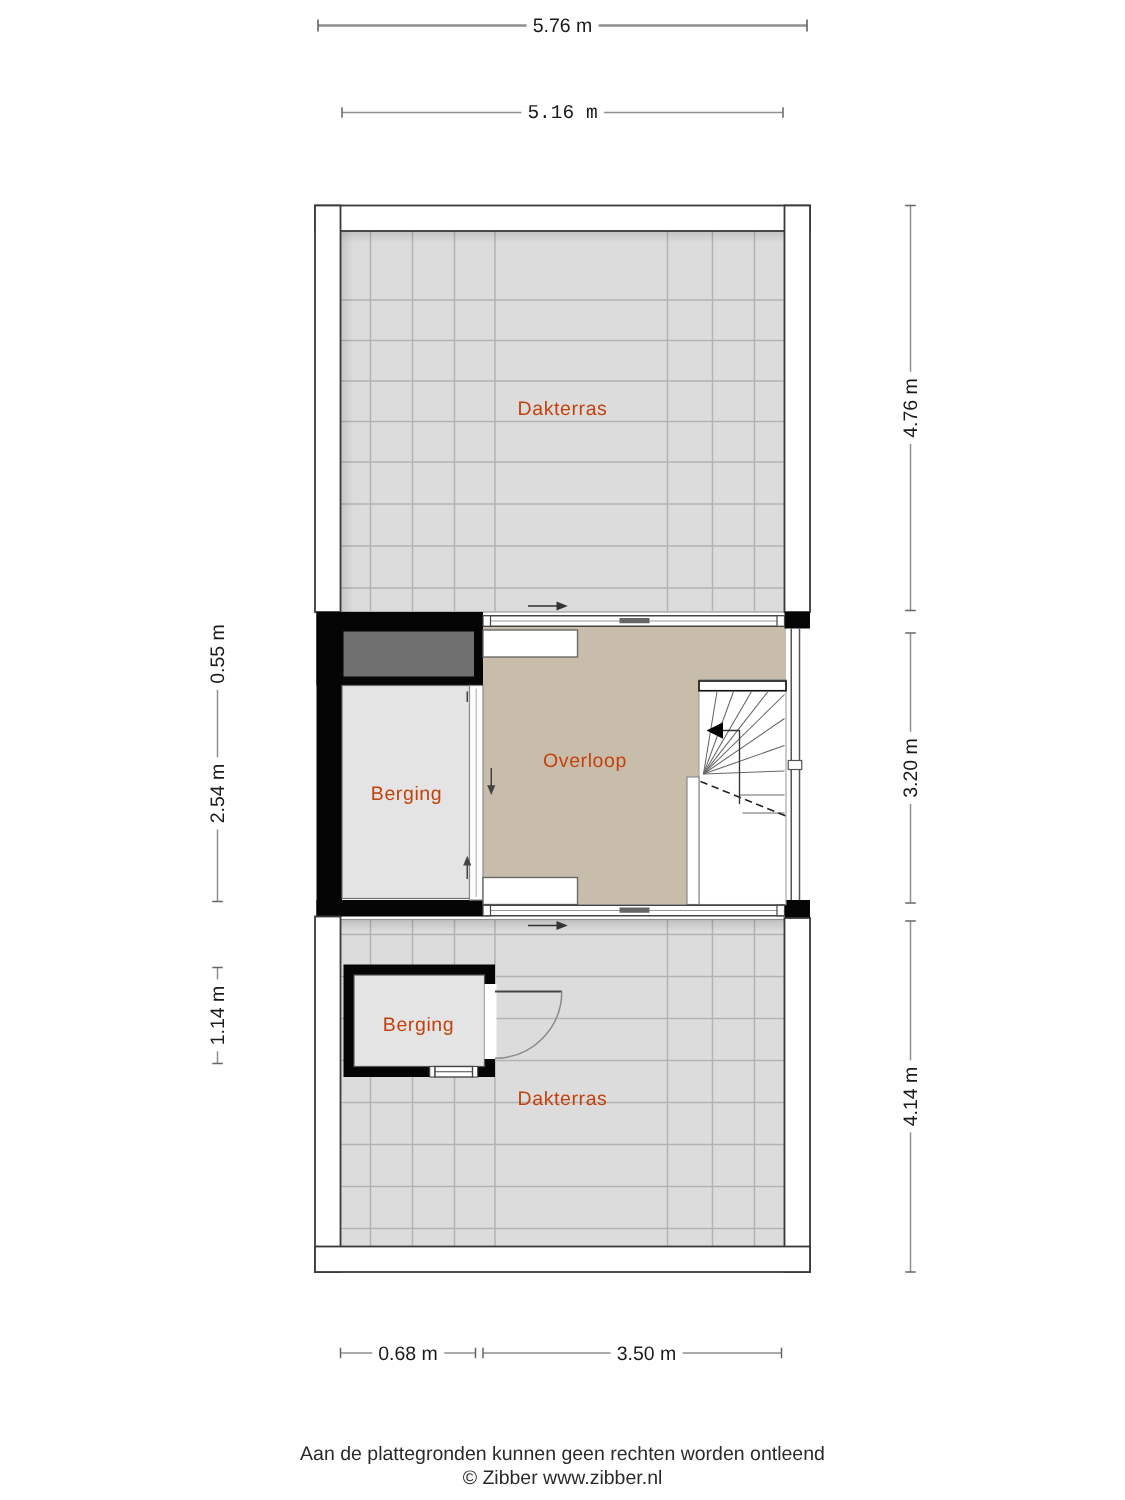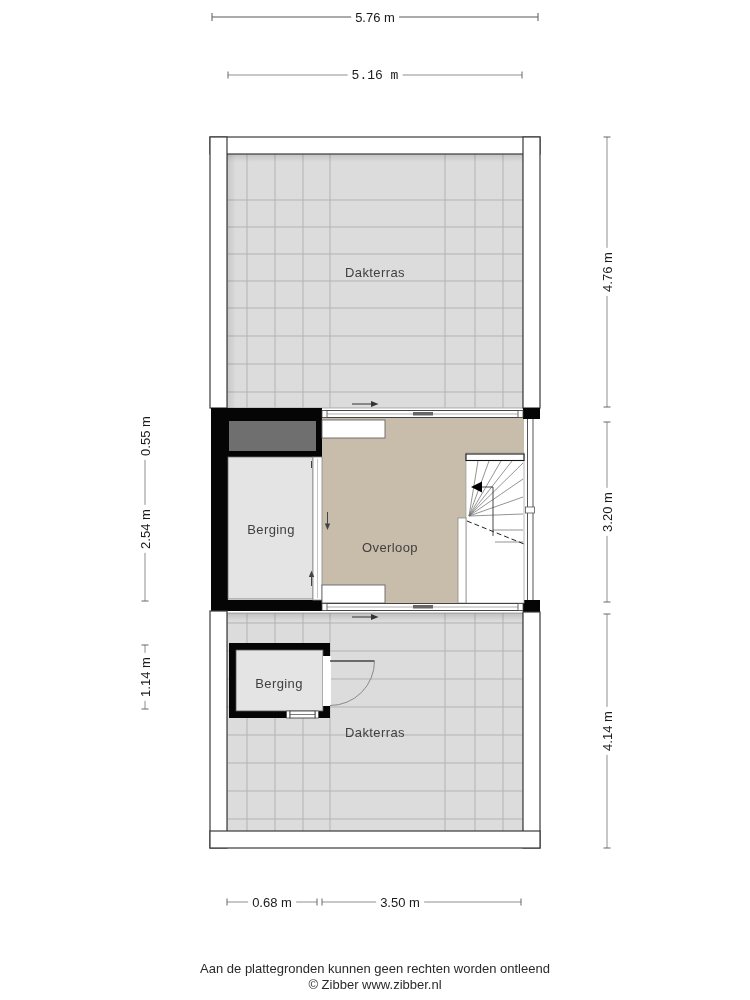--- a/index.html
+++ b/index.html
@@ -9,7 +9,7 @@
   .lbl{position:absolute;font-size:13px;color:#1b1b1b;white-space:nowrap;
        transform:translate(-50%,-50%);background:#fff;padding:0 4px;line-height:15px;}
   .lbl.vert{transform:translate(-50%,-50%) rotate(-90deg);}
-  .lbl.room{background:transparent;padding:0;color:#404040;letter-spacing:0.4px;}
+  .lbl.room{background:transparent;padding:0;color:#c2410c;letter-spacing:0.4px;}
   .footer{position:absolute;width:100%;text-align:center;font-size:13px;color:#2a2a2a;line-height:16px;}
 </style>
 </head>

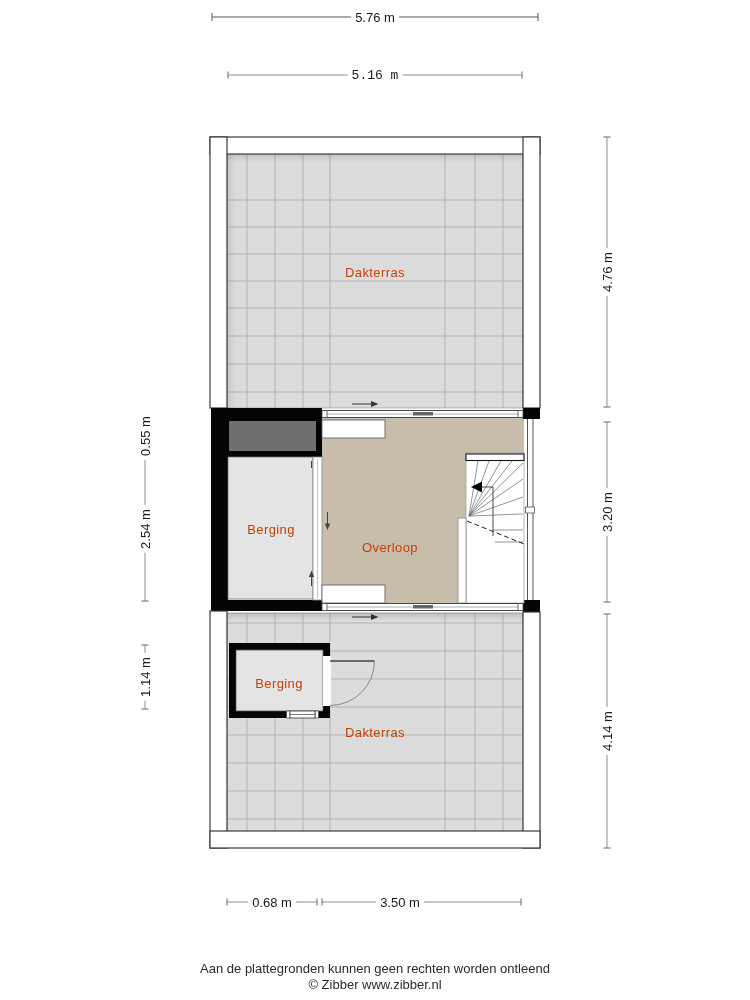--- a/index.html
+++ b/index.html
@@ -235,7 +235,7 @@
 <div class="lbl" style="left:400px;top:902px;">3.50 m</div>
 
 <div class="lbl room" style="left:375px;top:272px;">Dakterras</div>
-<div class="lbl room" style="left:390px;top:507px;margin-top:40px;">Overloop</div>
+<div class="lbl room" style="left:390px;top:507px;">Overloop</div>
 <div class="lbl room" style="left:271px;top:529px;">Berging</div>
 <div class="lbl room" style="left:279px;top:683px;">Berging</div>
 <div class="lbl room" style="left:375px;top:732px;">Dakterras</div>

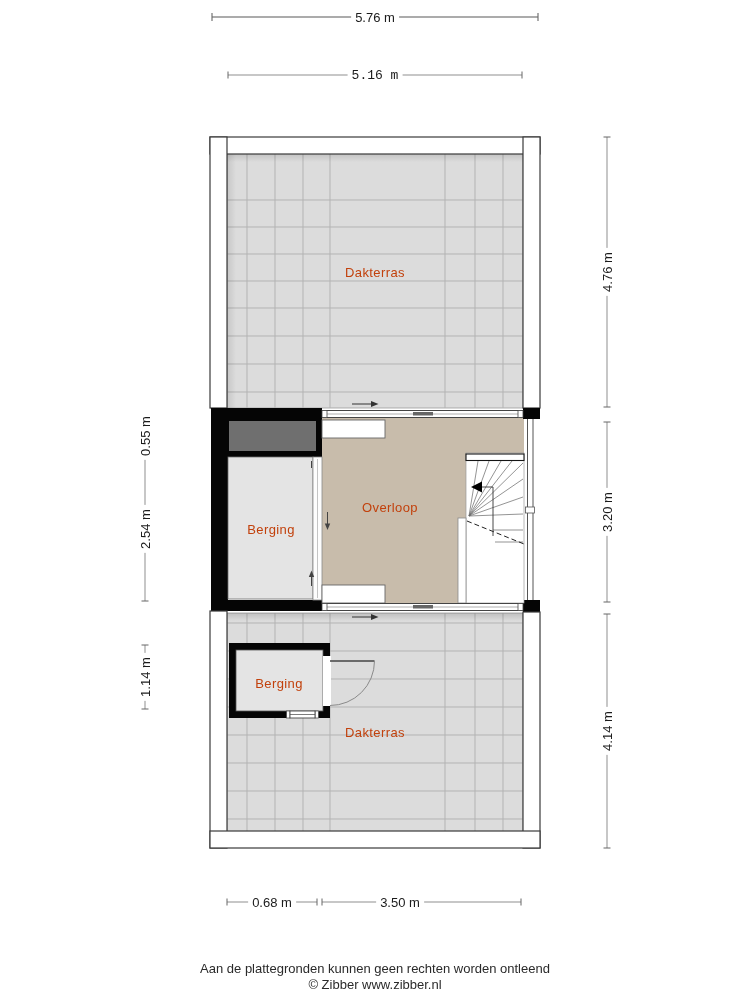--- a/index.html
+++ b/index.html
@@ -232,7 +232,7 @@
 <div class="lbl vert" style="left:145px;top:677px;">1.14 m</div>
 
 <div class="lbl" style="left:272px;top:902px;">0.68 m</div>
-<div class="lbl" style="left:400px;top:902px;">3.50 m</div>
+<div class="lbl" style="left:431px;top:902px;">3.50 m</div>
 
 <div class="lbl room" style="left:375px;top:272px;">Dakterras</div>
 <div class="lbl room" style="left:390px;top:507px;">Overloop</div>

